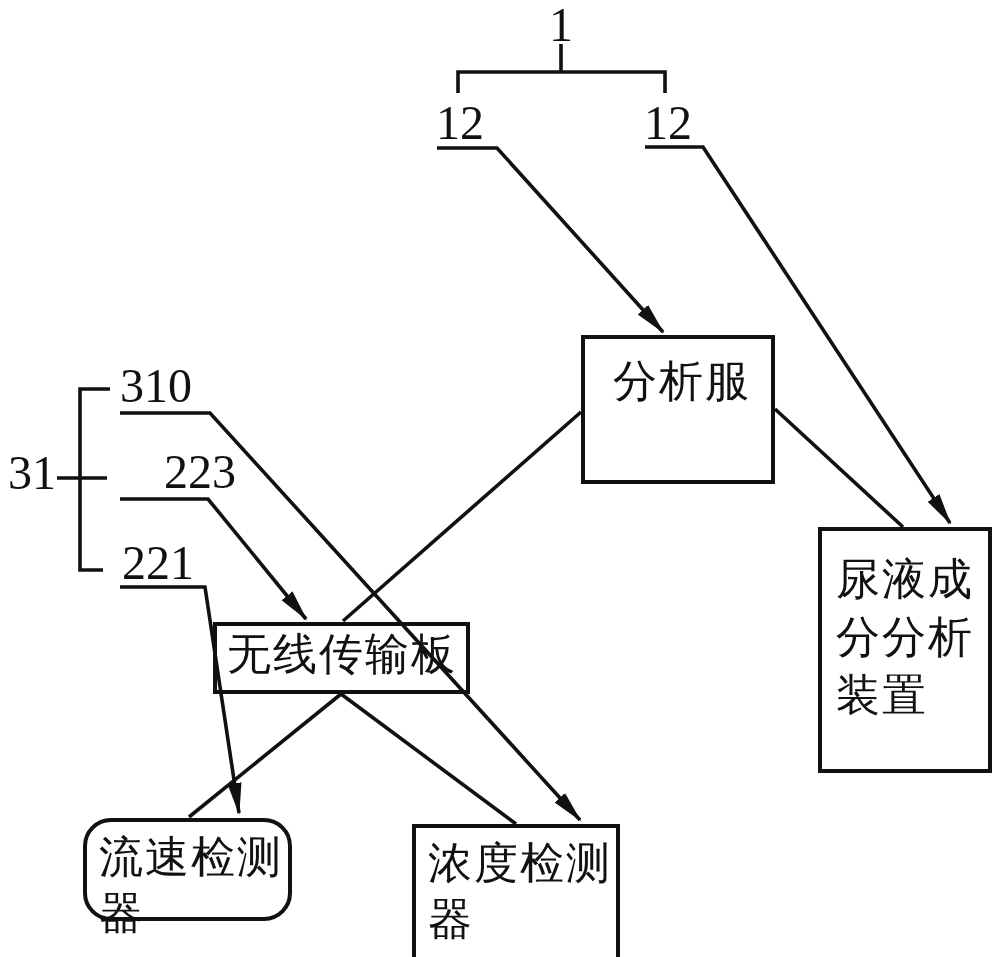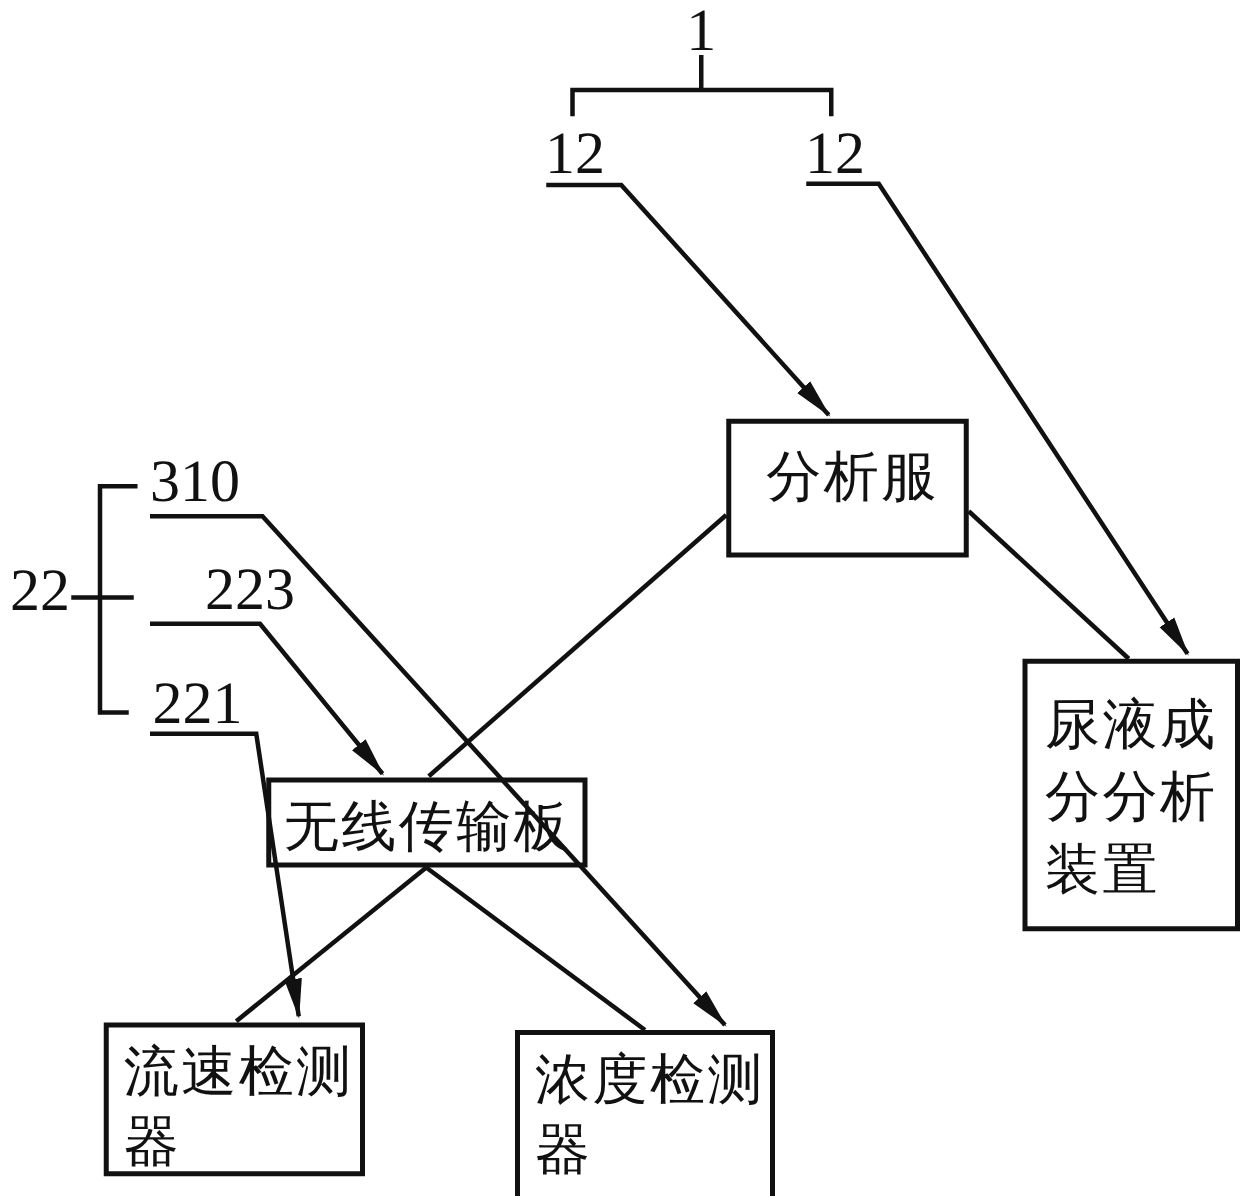--- a/index.html
+++ b/index.html
@@ -32,7 +32,7 @@
     white-space: nowrap;
   }
   .bline { line-height: 57px; }
-  #box-analysis { left: 581px; top: 335px; width: 194px; height: 111px; padding: 14px 0 0 28px; }
+  #box-analysis { left: 581px; top: 335px; width: 194px; height: 149px; padding: 14px 0 0 28px; }
   #box-urine    { left: 818px; top: 527px; width: 174px; height: 218px; padding: 20px 0 0 14px; }
   #box-urine .bline { line-height: 58px; }
   #box-wireless { left: 213px; top: 622px; width: 257px; height: 72px; padding: 0 0 0 10px;

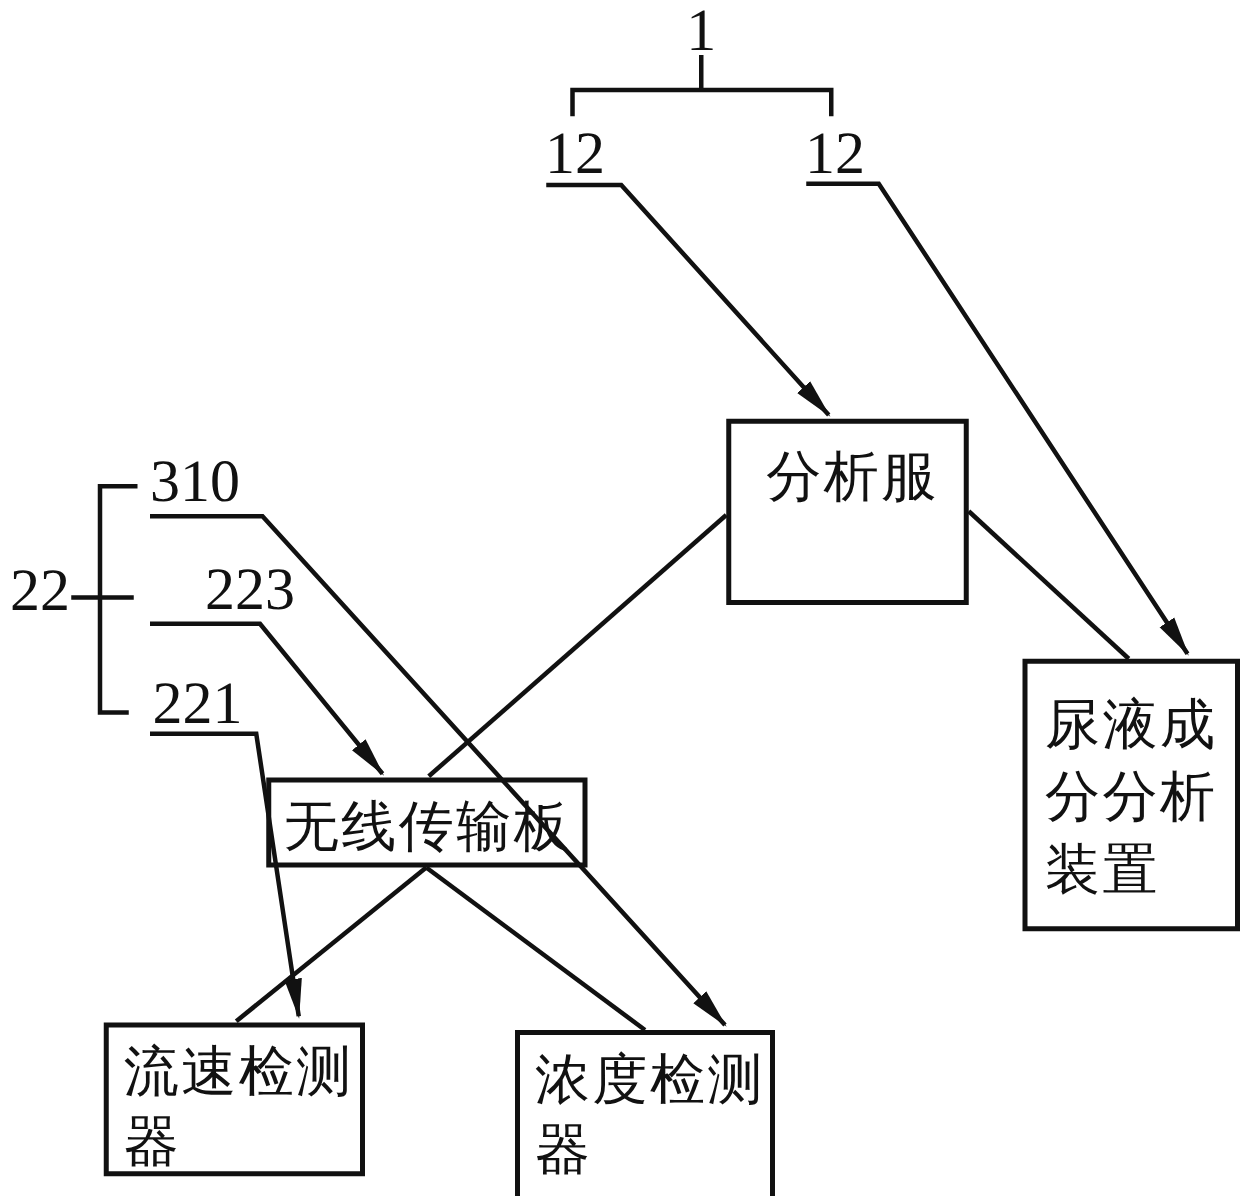--- a/index.html
+++ b/index.html
@@ -86,7 +86,7 @@
   <div class="ref" id="ref-1">1</div>
   <div class="ref" id="ref-12">12</div>
   <div class="ref" id="ref-11">12</div>
-  <div class="ref" id="ref-22">22</div>
+  <div class="ref" id="ref-22">31</div>
   <div class="ref" id="ref-222">310</div>
   <div class="ref" id="ref-223">223</div>
   <div class="ref" id="ref-221">221</div>

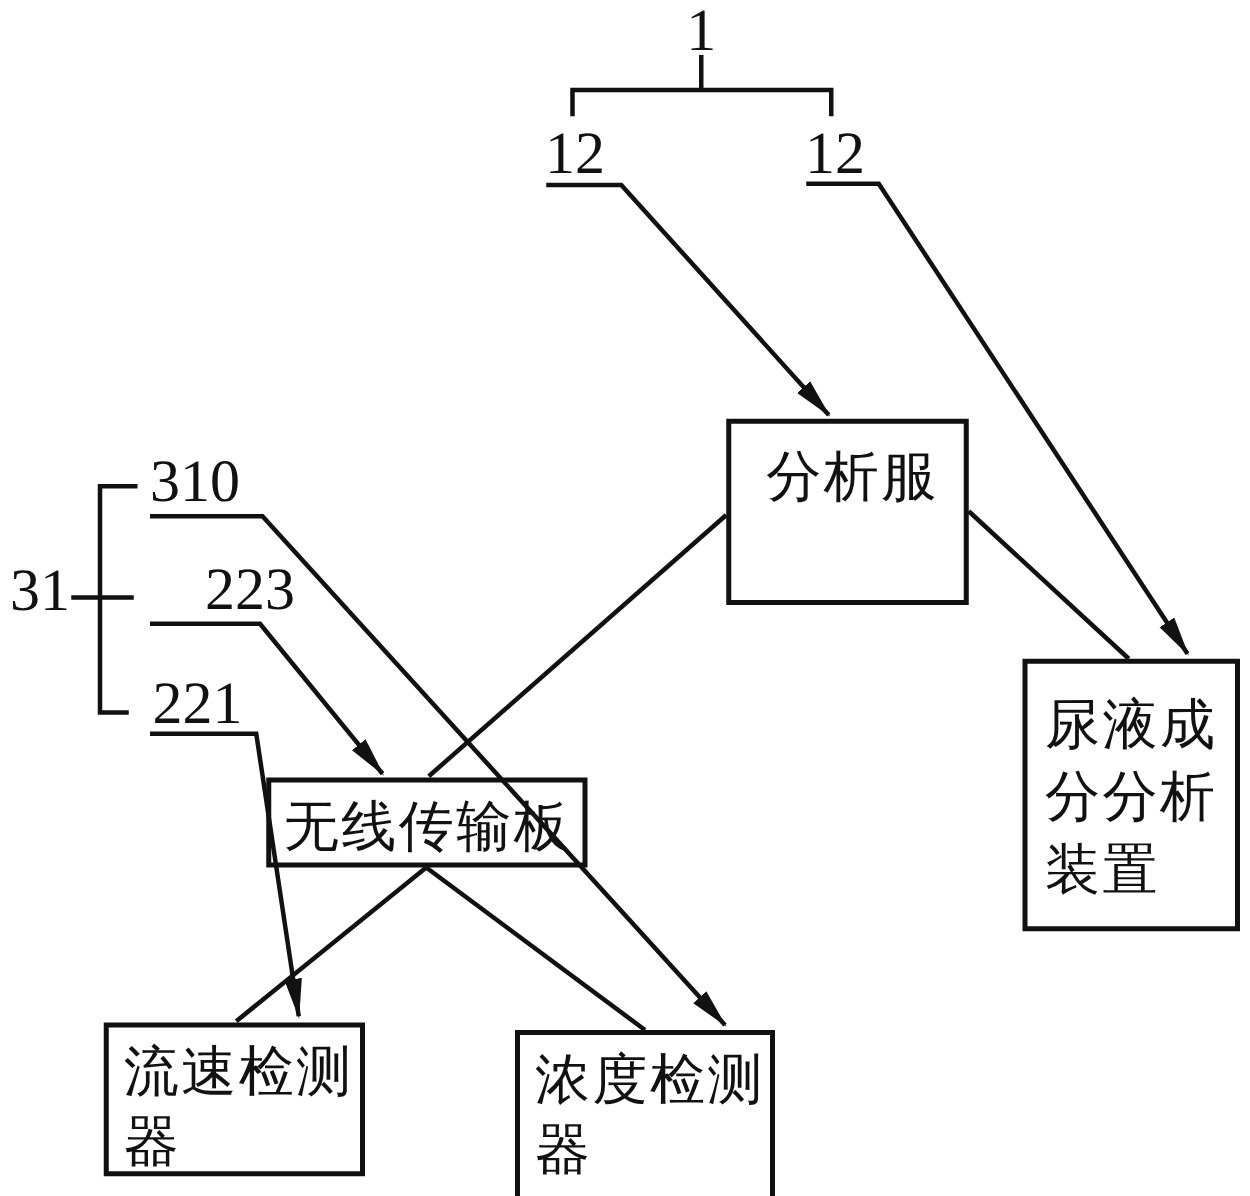--- a/index.html
+++ b/index.html
@@ -33,7 +33,7 @@
   }
   .bline { line-height: 57px; }
   #box-analysis { left: 581px; top: 335px; width: 194px; height: 149px; padding: 14px 0 0 28px; }
-  #box-urine    { left: 818px; top: 527px; width: 174px; height: 218px; padding: 20px 0 0 14px; }
+  #box-urine    { left: 818px; top: 527px; width: 174px; height: 246px; padding: 20px 0 0 14px; }
   #box-urine .bline { line-height: 58px; }
   #box-wireless { left: 213px; top: 622px; width: 257px; height: 72px; padding: 0 0 0 10px;
                   display: flex; align-items: flex-end; }

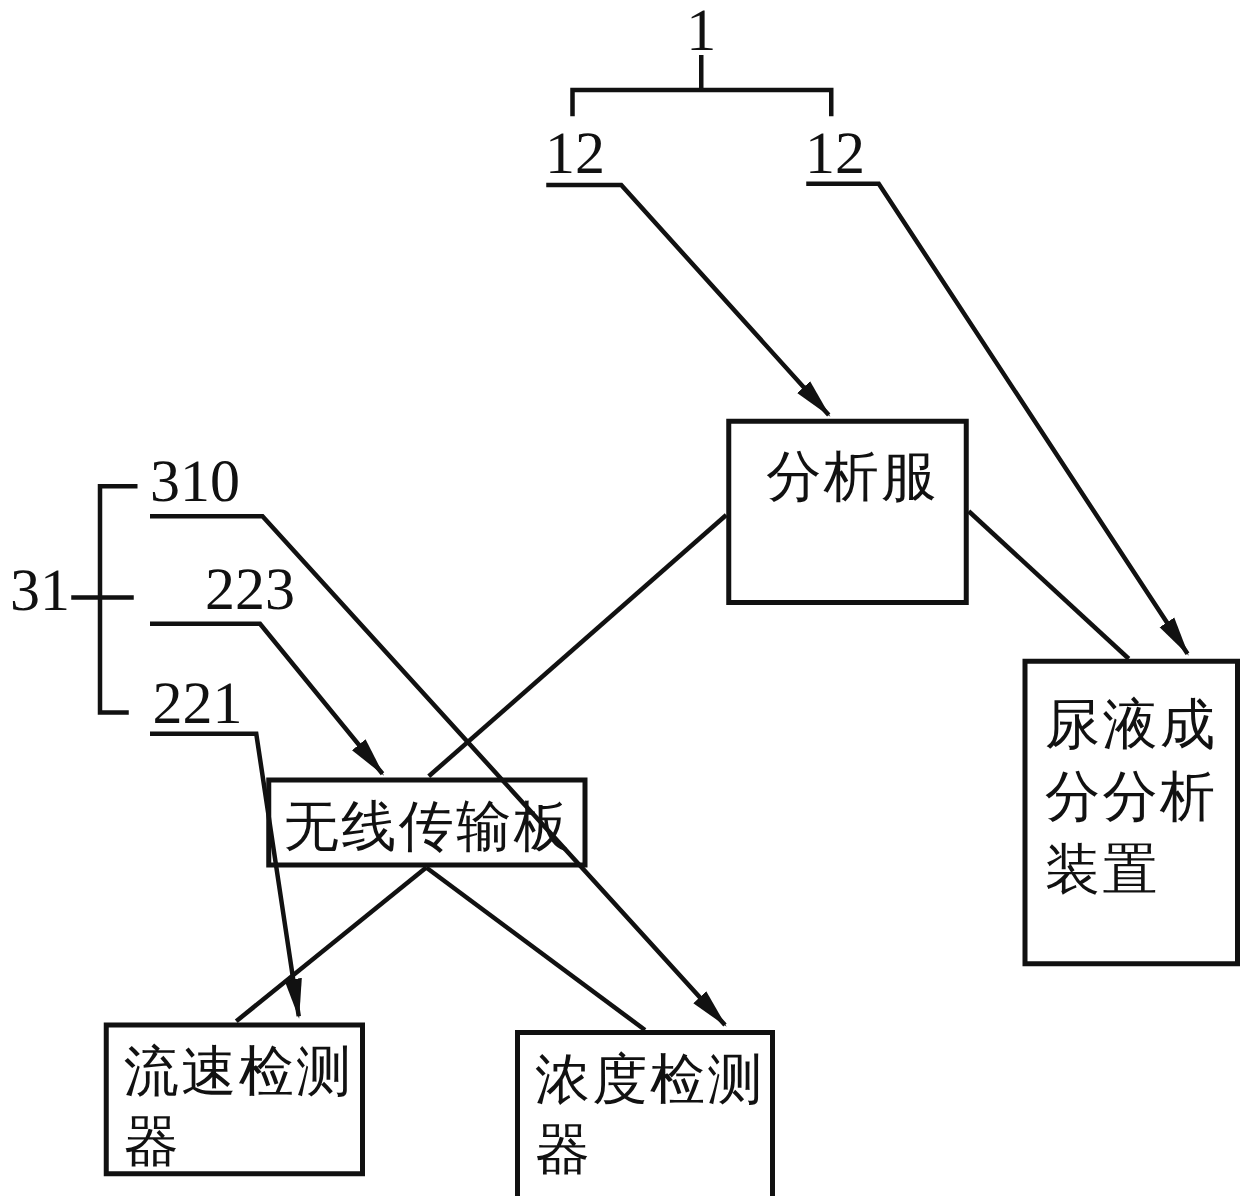--- a/index.html
+++ b/index.html
@@ -36,7 +36,7 @@
   #box-urine    { left: 818px; top: 527px; width: 174px; height: 246px; padding: 20px 0 0 14px; }
   #box-urine .bline { line-height: 58px; }
   #box-wireless { left: 213px; top: 622px; width: 257px; height: 72px; padding: 0 0 0 10px;
-                  display: flex; align-items: flex-end; }
+                  display: flex; align-items: flex-start; }
   #box-flow     { left: 83px;  top: 818px; width: 209px; height: 123px; padding: 8px 0 0 12px; }
   #box-flow .bline { line-height: 56px; }
   #box-conc     { left: 412px; top: 824px; width: 208px; height: 140px; padding: 8px 0 0 12px; }

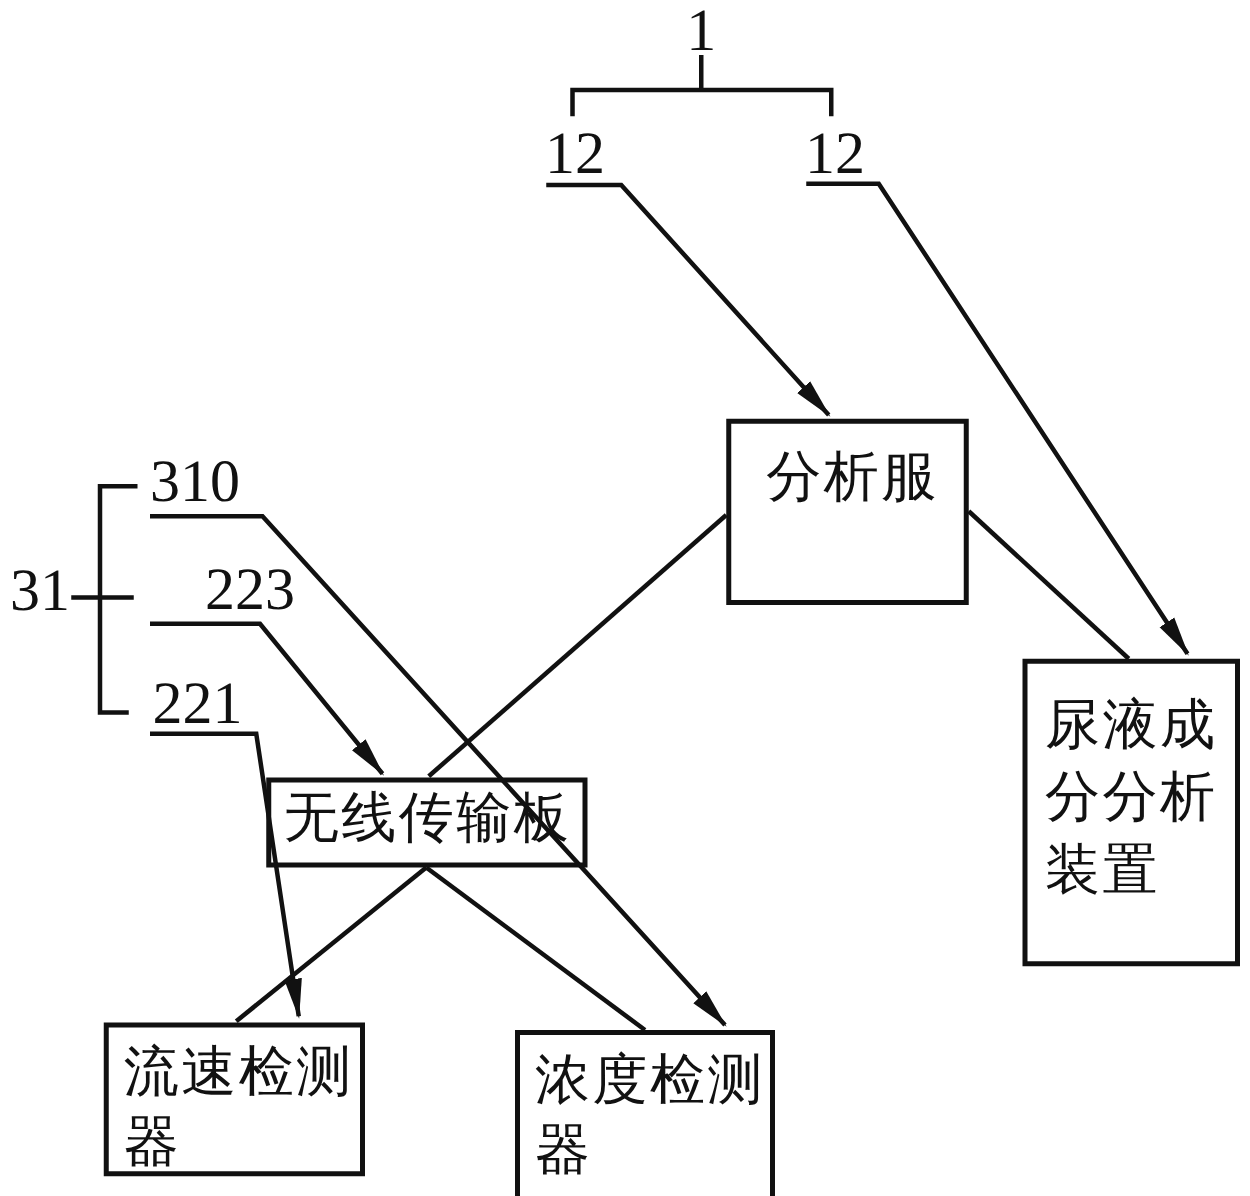--- a/index.html
+++ b/index.html
@@ -37,7 +37,7 @@
   #box-urine .bline { line-height: 58px; }
   #box-wireless { left: 213px; top: 622px; width: 257px; height: 72px; padding: 0 0 0 10px;
                   display: flex; align-items: flex-start; }
-  #box-flow     { left: 83px;  top: 818px; width: 209px; height: 123px; padding: 8px 0 0 12px; }
+  #box-flow     { left: 83px;  top: 818px; width: 209px; height: 103px; padding: 8px 0 0 12px; border-radius: 28px; }
   #box-flow .bline { line-height: 56px; }
   #box-conc     { left: 412px; top: 824px; width: 208px; height: 140px; padding: 8px 0 0 12px; }
   #box-conc .bline { line-height: 56px; }

